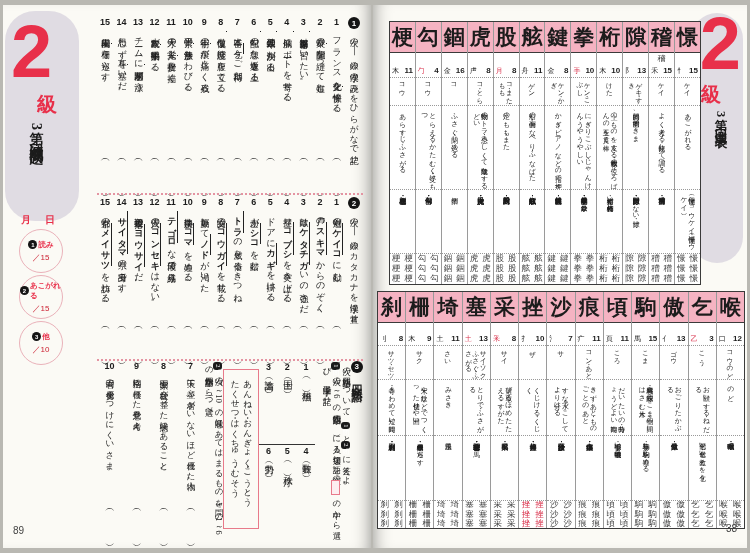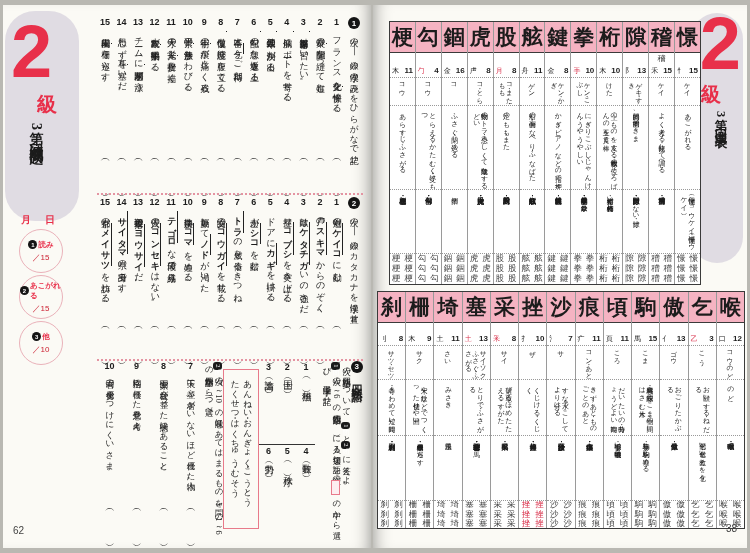--- a/index.html
+++ b/index.html
@@ -352,7 +352,7 @@
         </div>
     </div>
 
-    <div class="pagenum" style="left:10px;bottom:12px;">62</div>
+    <div class="pagenum" style="left:10px;bottom:12px;">89</div>
   </div>
 
   <div class="page" id="page-right">

